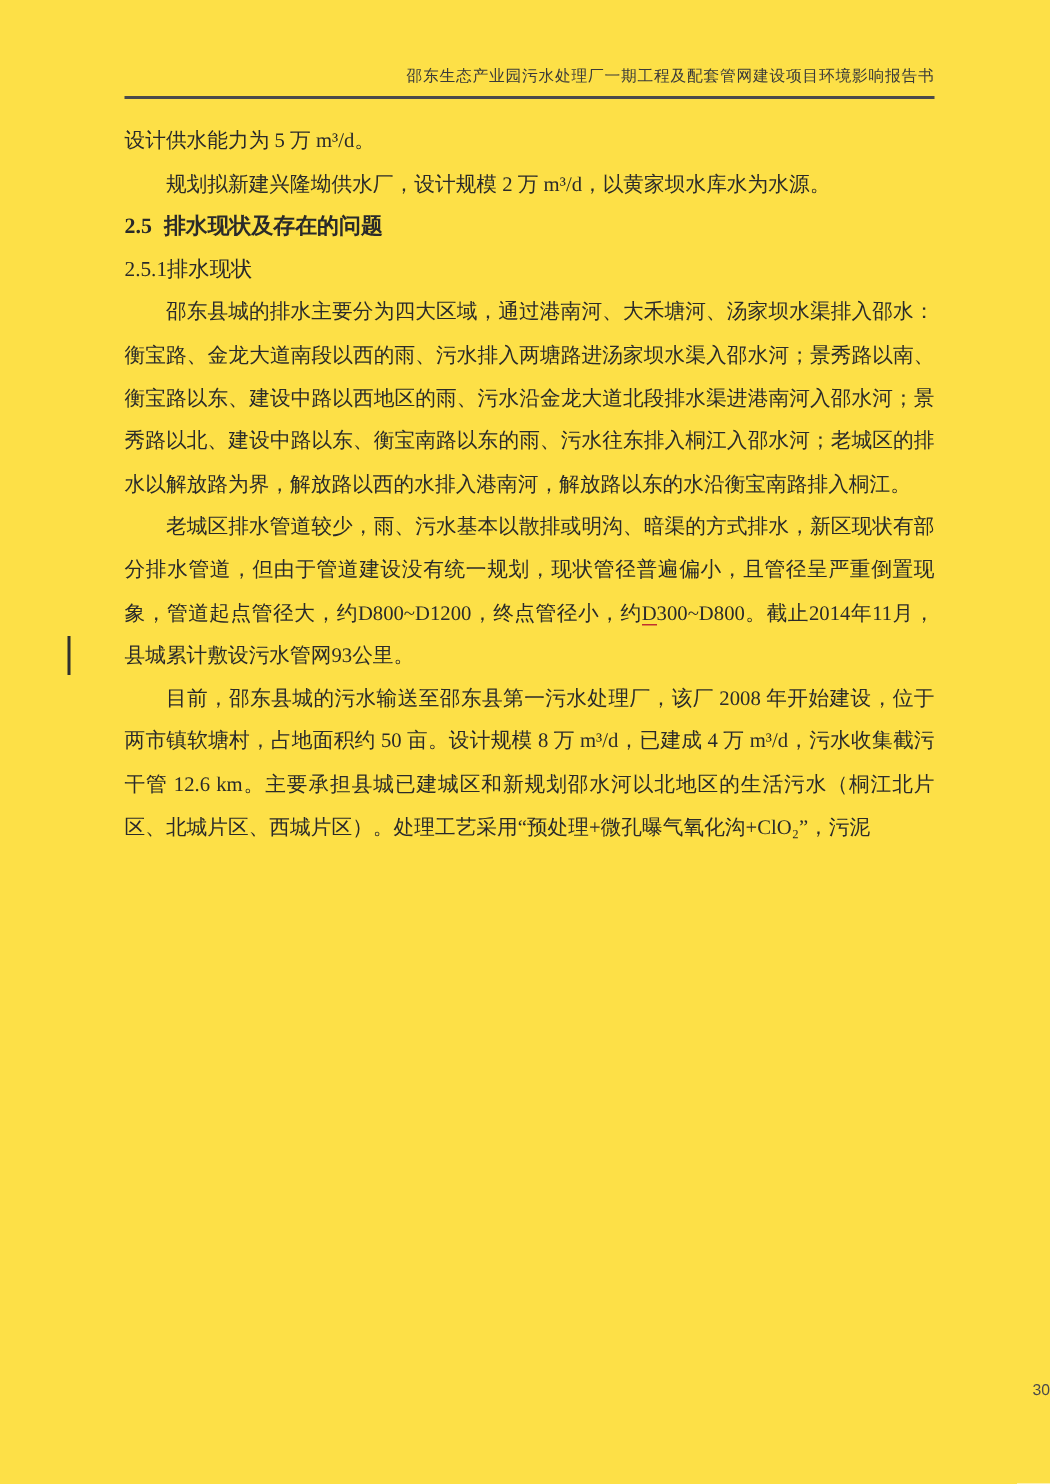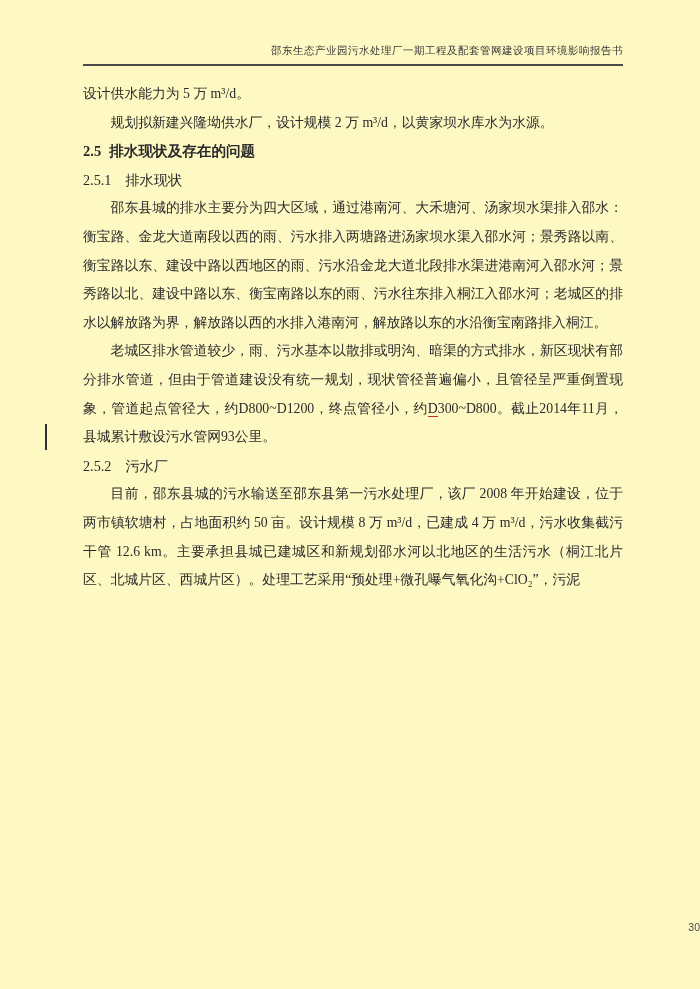--- a/index.html
+++ b/index.html
@@ -8,7 +8,7 @@
     position: relative;
     width: 700px;
     height: 989px;
-    background: #fef9c3;
+    background: #fde047;
     overflow: hidden;
     font-family: "Liberation Serif", "DejaVu Serif", serif;
     color: #2a2a2a;

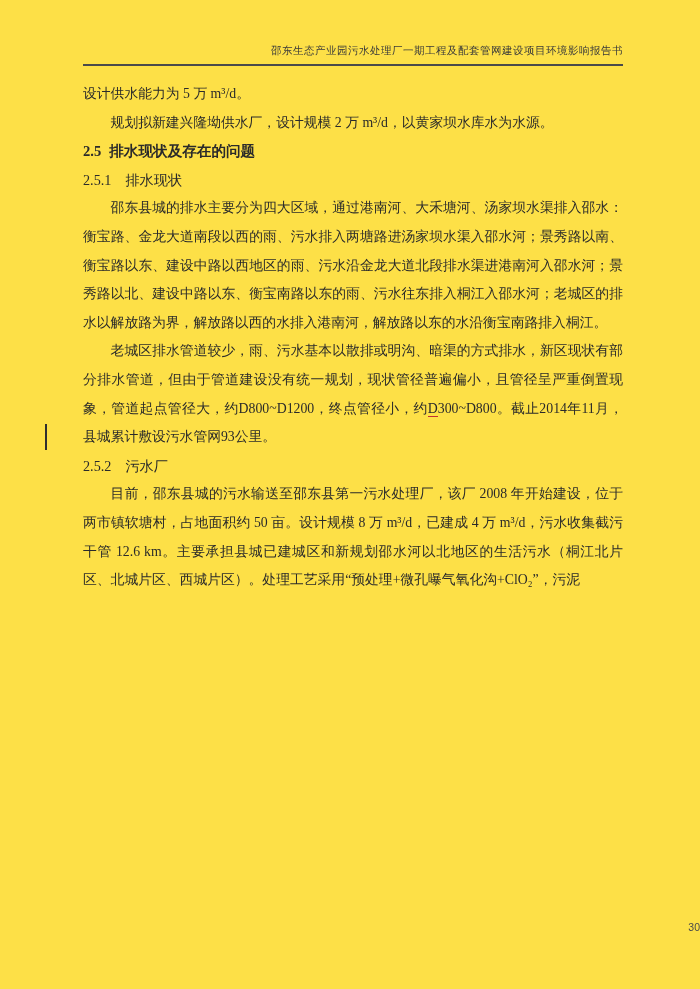--- a/index.html
+++ b/index.html
@@ -48,7 +48,7 @@
     font-size: 14.2px;
     line-height: 28.6px;
   }
-  .subsec-heading .sec-num { margin-right: 14px; }
+  .subsec-heading .sec-num { }
   .marked-d {
     border-bottom: 1.5px solid #c03030;
     padding-bottom: 0px;

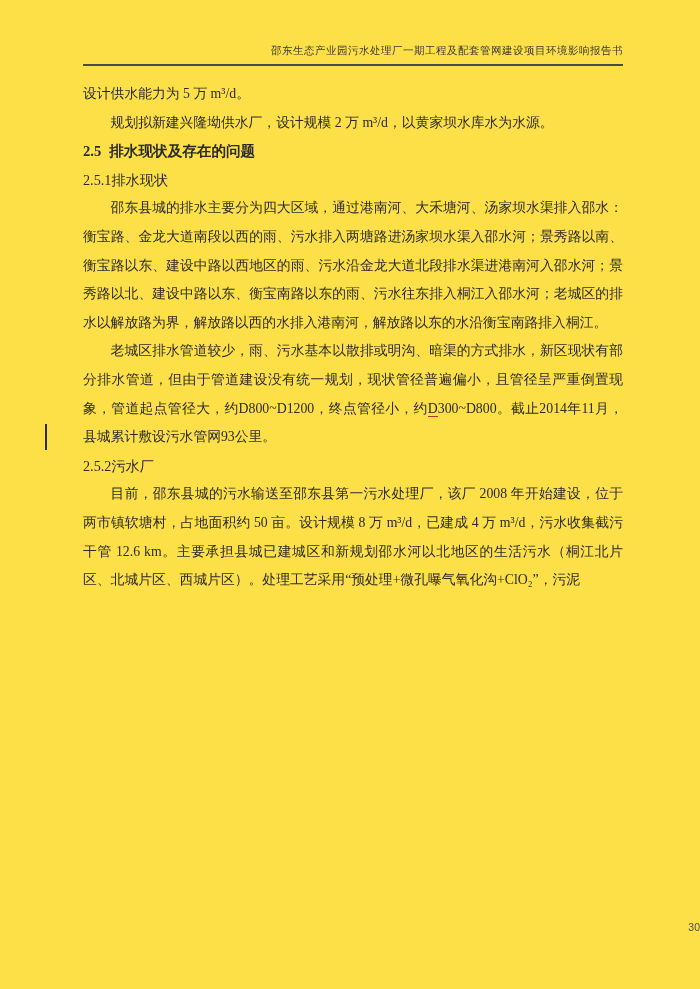--- a/index.html
+++ b/index.html
@@ -99,7 +99,6 @@
 
 
 
-    <h3 class="subsec-heading"><span class="sec-num">2.5.2</span><span>污水厂</span></h3>
 
     <p class="indent">目前，邵东县城的污水输送至邵东县第一污水处理厂，该厂 2008 年开始建设，位于两市镇软塘村，占地面积约 50 亩。设计规模 8 万 m³/d，已建成 4 万 m³/d，污水收集截污干管 12.6 km。主要承担县城已建城区和新规划邵水河以北地区的生活污水（桐江北片区、北城片区、西城片区）。处理工艺采用“预处理+微孔曝气氧化沟+ClO₂”，污泥</p>
 

